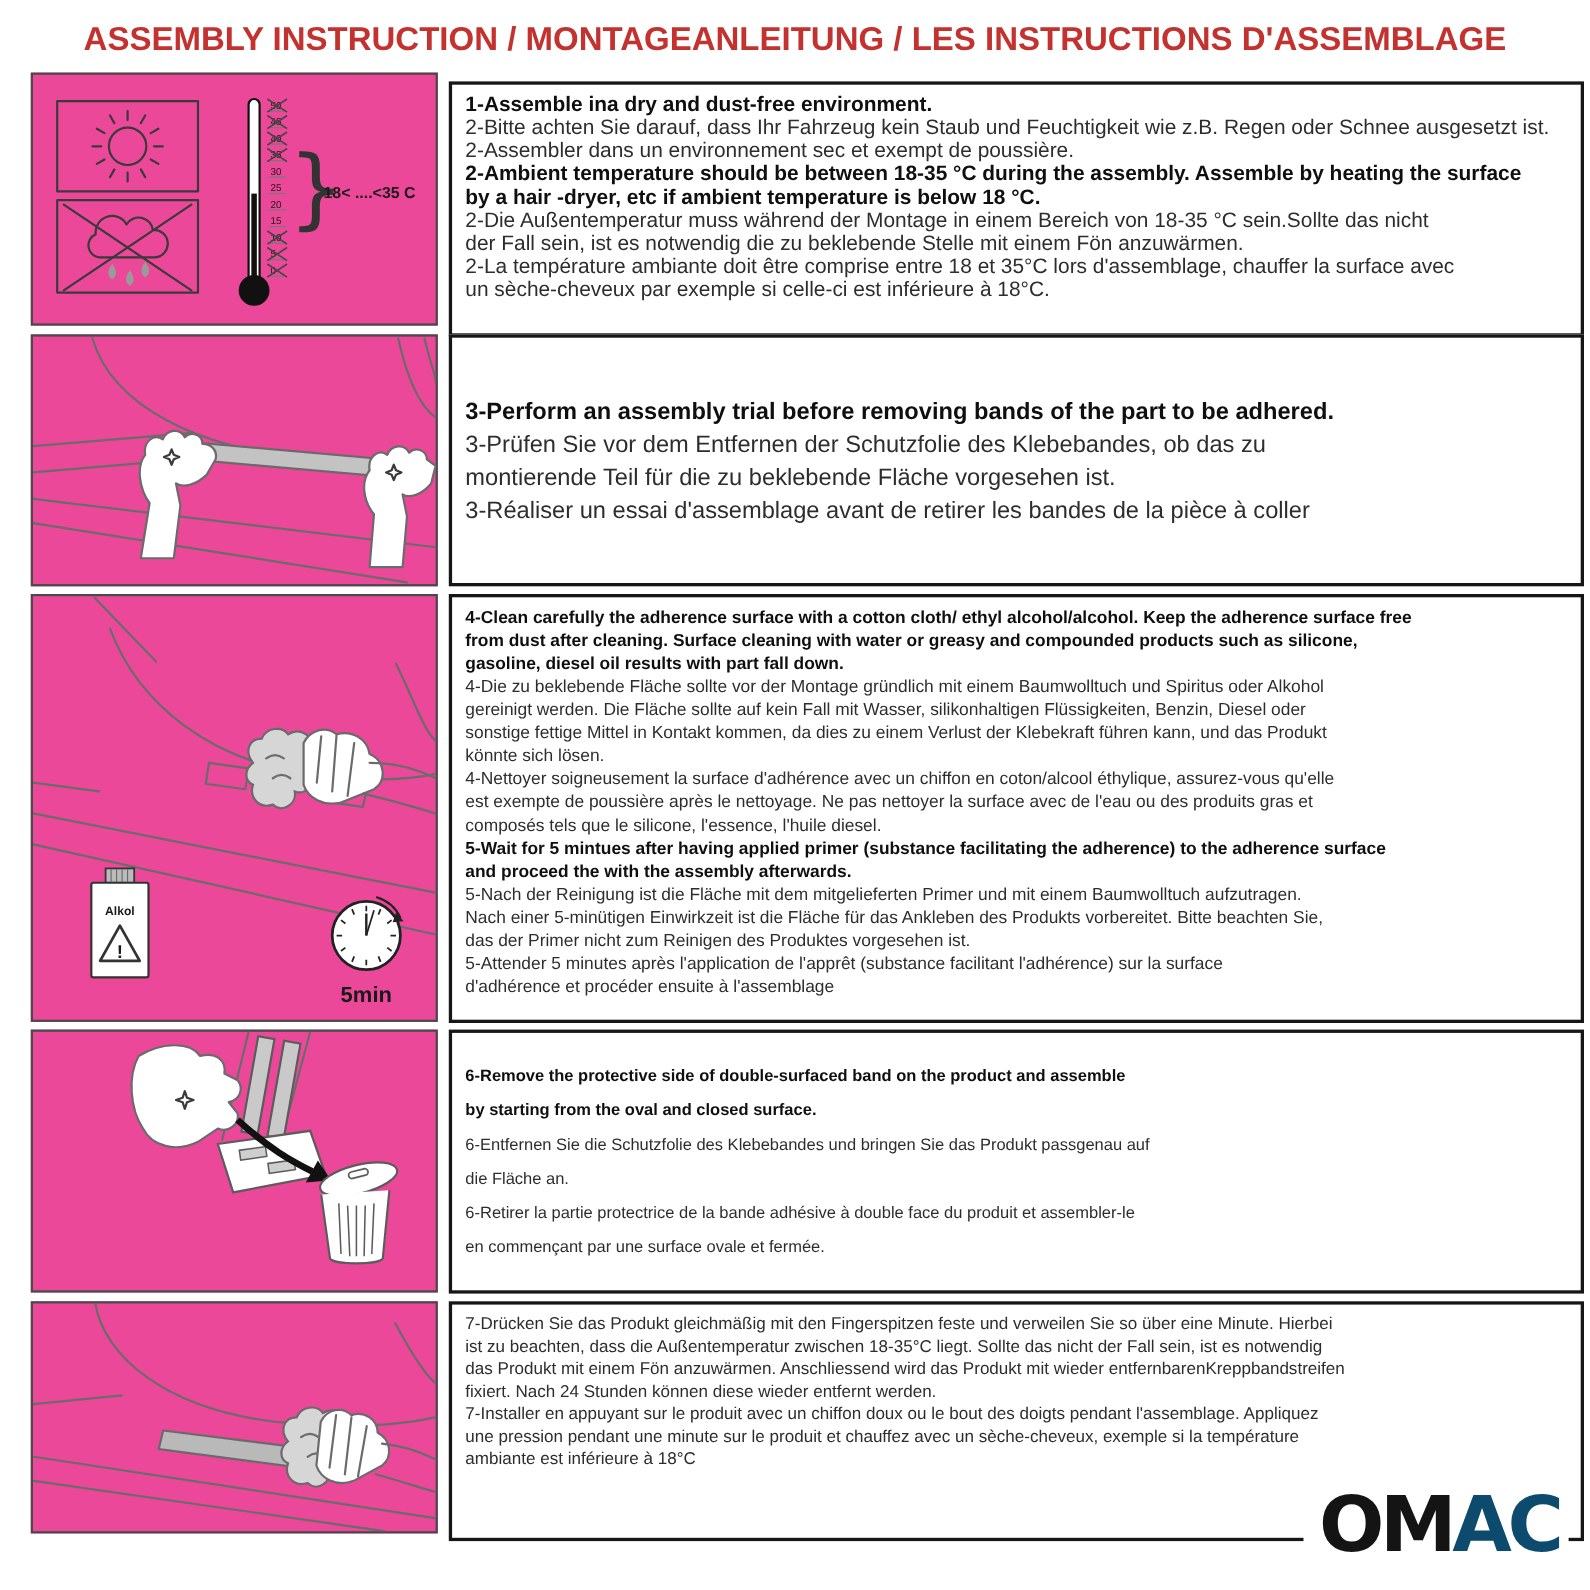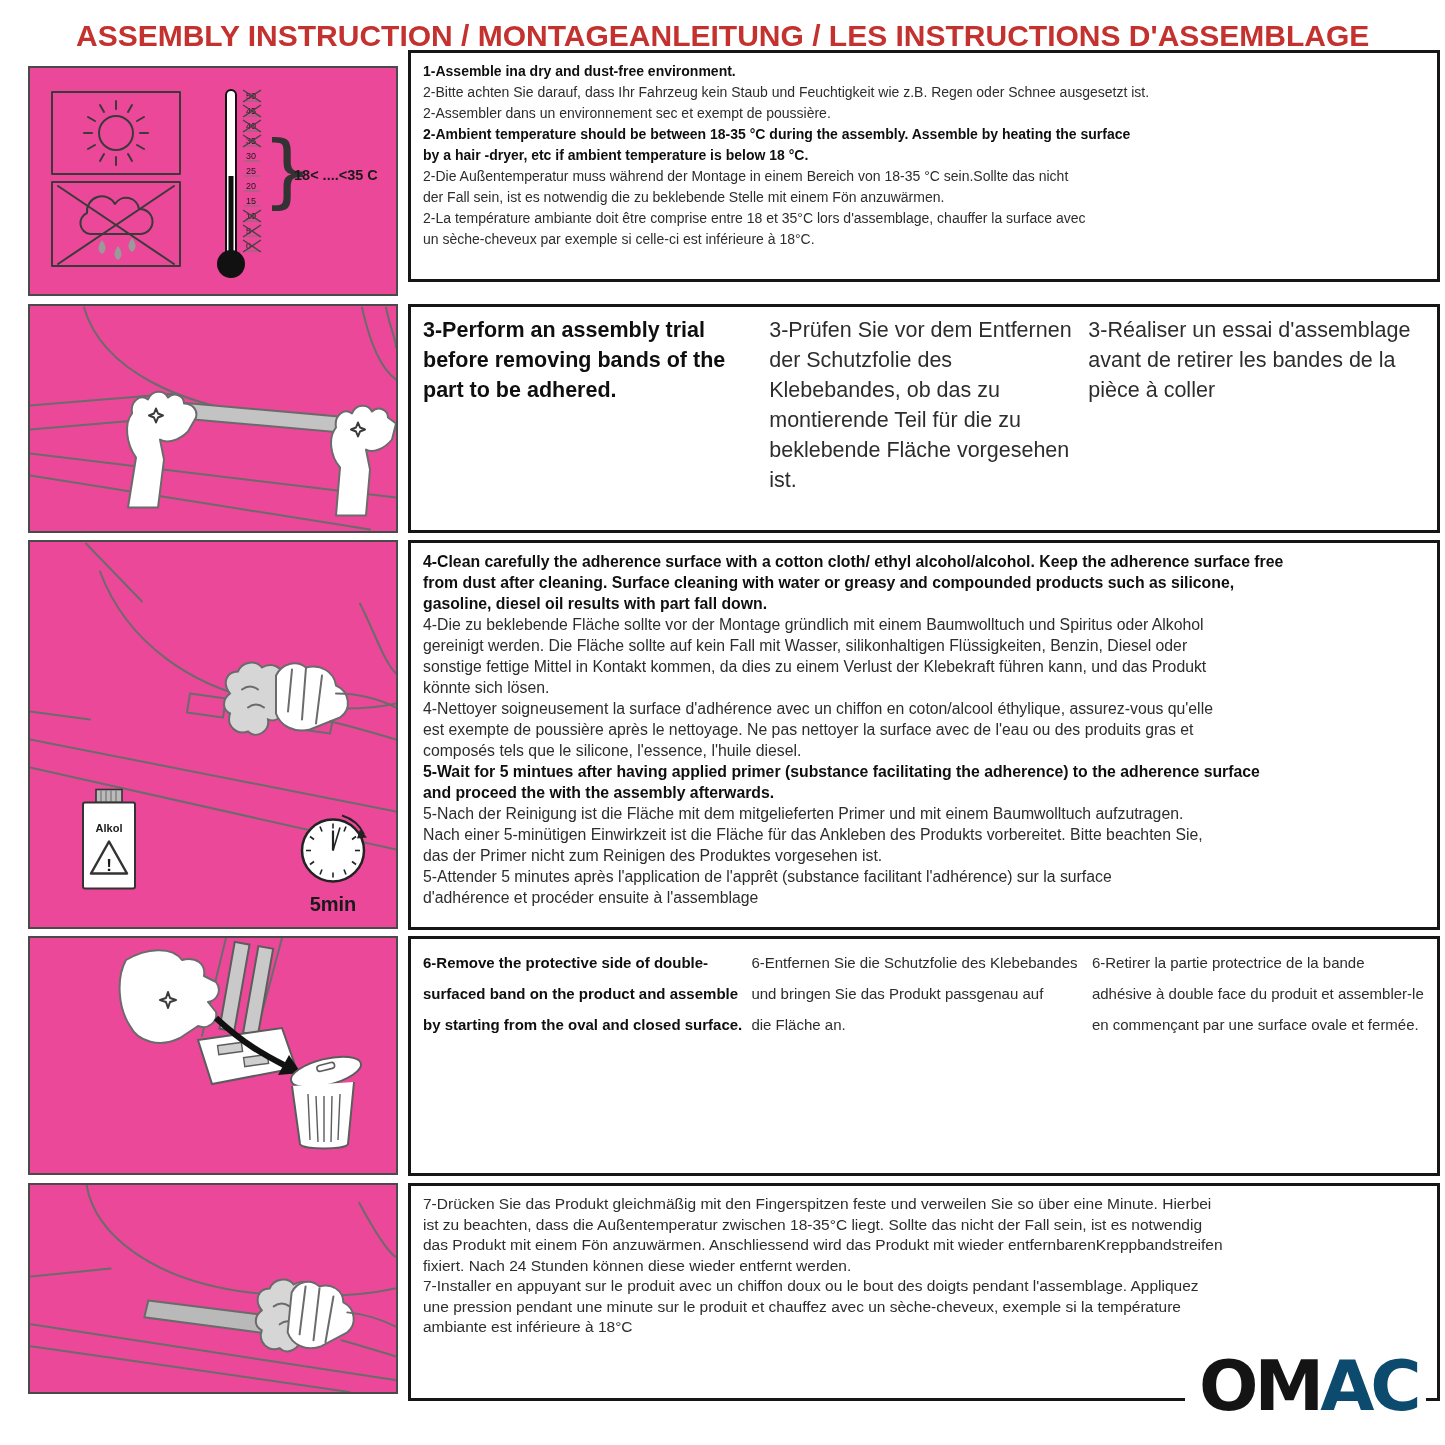--- a/index.html
+++ b/index.html
@@ -19,7 +19,7 @@
 
   
   .r1i { top:66px;   height:230px; }
-  .r1t { top:50px;   height:232px; font-size:14px; line-height:21px; }
+  .r1t { top:74px;   height:232px; font-size:19px; line-height:21px; }
   .r2i { top:304px;  height:229px; }
   .r2t { top:304px;  height:229px; font-size:21.5px; line-height:30px; }
   .r3i { top:540px;  height:389px; }

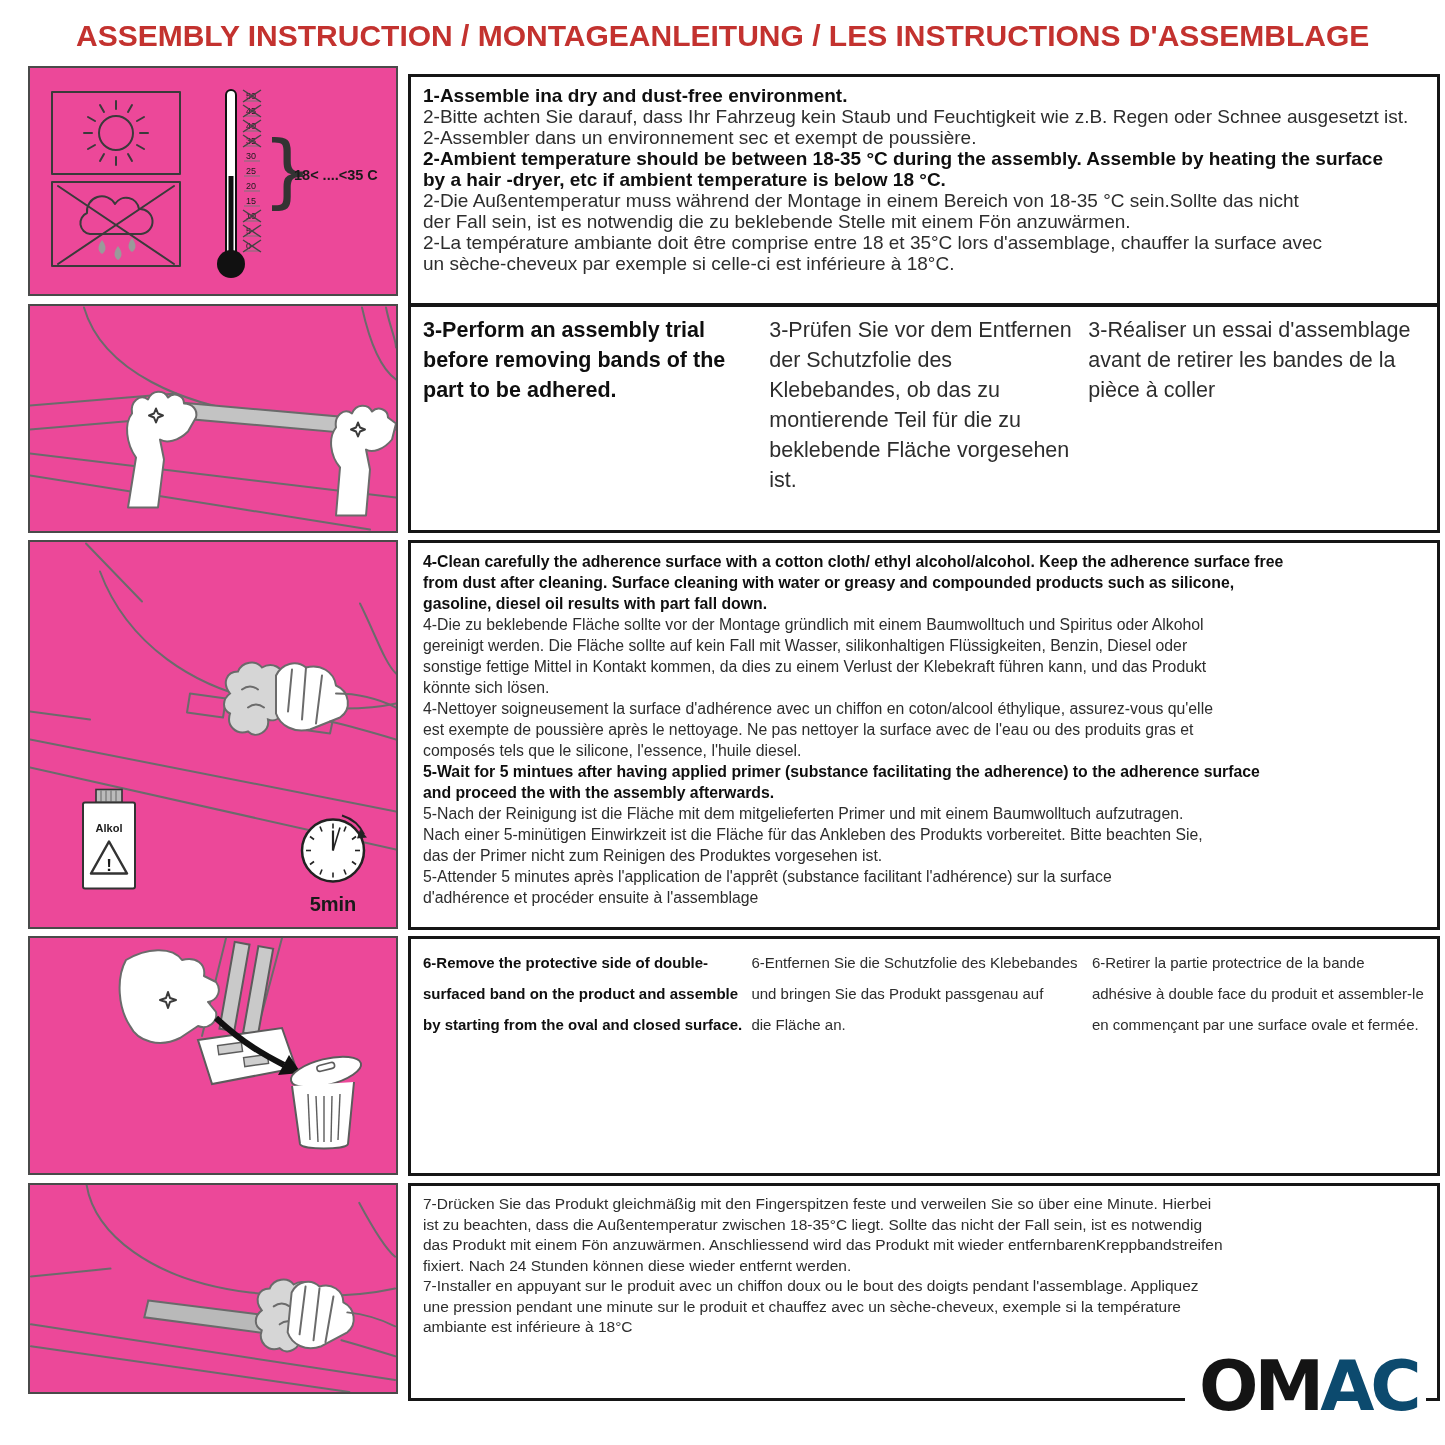--- a/index.html
+++ b/index.html
@@ -15,7 +15,7 @@
   .textbox p { margin:0; white-space:pre-line; }
   .textbox p.b { font-weight:bold; color:#0f0f0f; }
   .gap { margin-top:20px; }
-  .center { display:flex; flex-direction:row; justify-content:center; }
+  .center { display:flex; flex-direction:column; justify-content:center; }
 
   
   .r1i { top:66px;   height:230px; }

